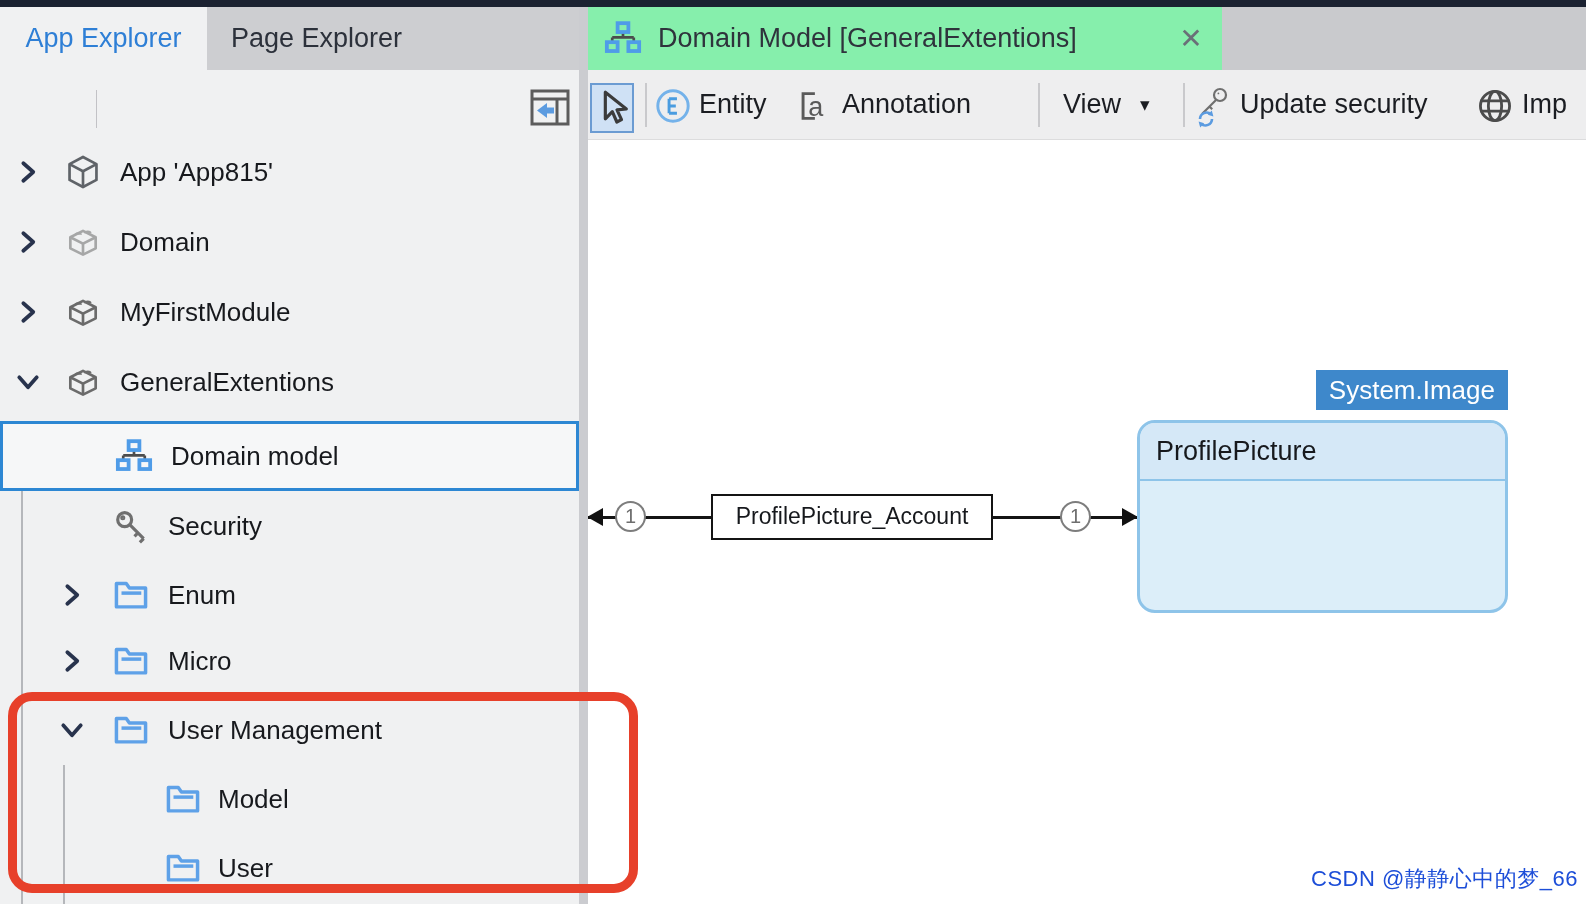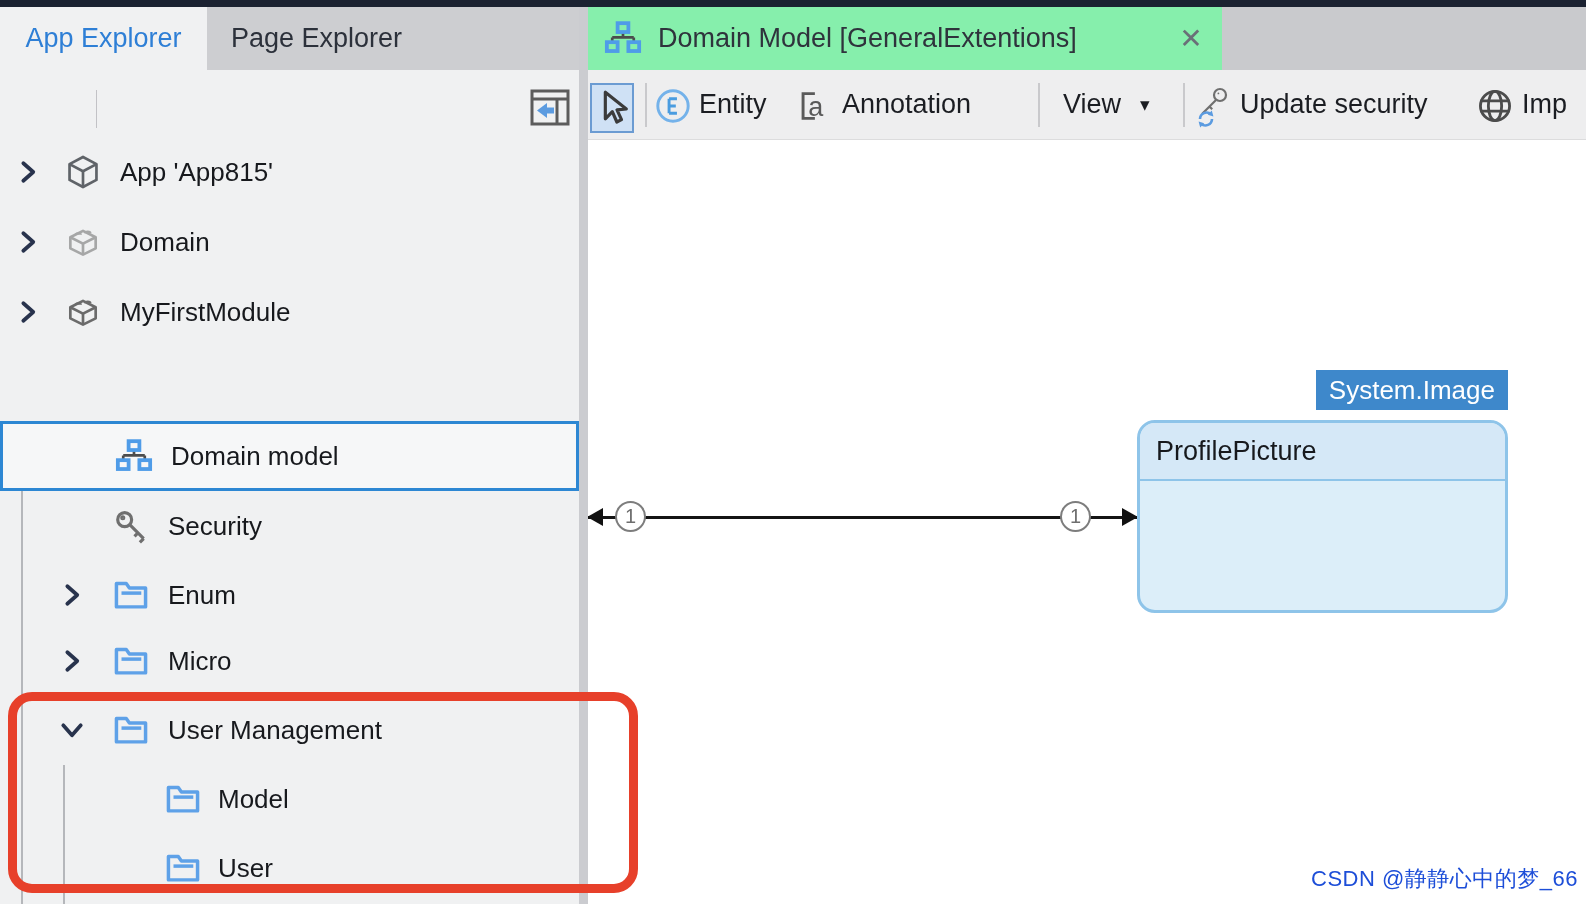--- a/index.html
+++ b/index.html
@@ -182,6 +182,23 @@
     <span class="tlabel">MyFirstModule</span>
   </div>
 
+  <div class="trow lv0" style="top:207px">
+    <span class="chev">
+      <svg width="28" height="28" viewBox="0 0 24 24" fill="none">
+          <polyline points="4.5,8 12,16.5 19.5,8" stroke="#28334d" stroke-width="3.2" stroke-linecap="round" stroke-linejoin="round"></polyline>
+        </svg>
+    </span>
+    <span class="ticon">
+      <svg width="38" height="38" viewBox="0 0 24 24" fill="none" stroke="#6b6b6b" stroke-width="1.7" stroke-linejoin="round">
+        <path d="M4 9 L12 5 L20 9 V16 L12 20 L4 16 Z"></path>
+          <path d="M4 9 L12 13 L20 9"></path>
+          <path d="M12 13 V20"></path>
+        <path d="M7.5 7.4 c0-1 3-1 3 0"></path>
+          <path d="M13.5 6.4 c0-1 3-1 3 0"></path>
+      </svg>
+    </span>
+    <span class="tlabel">GeneralExtentions</span>
+  </div>
 
   <div class="trow lv1 selected" style="top:281px">
     <span class="ticon" style="top:14px">

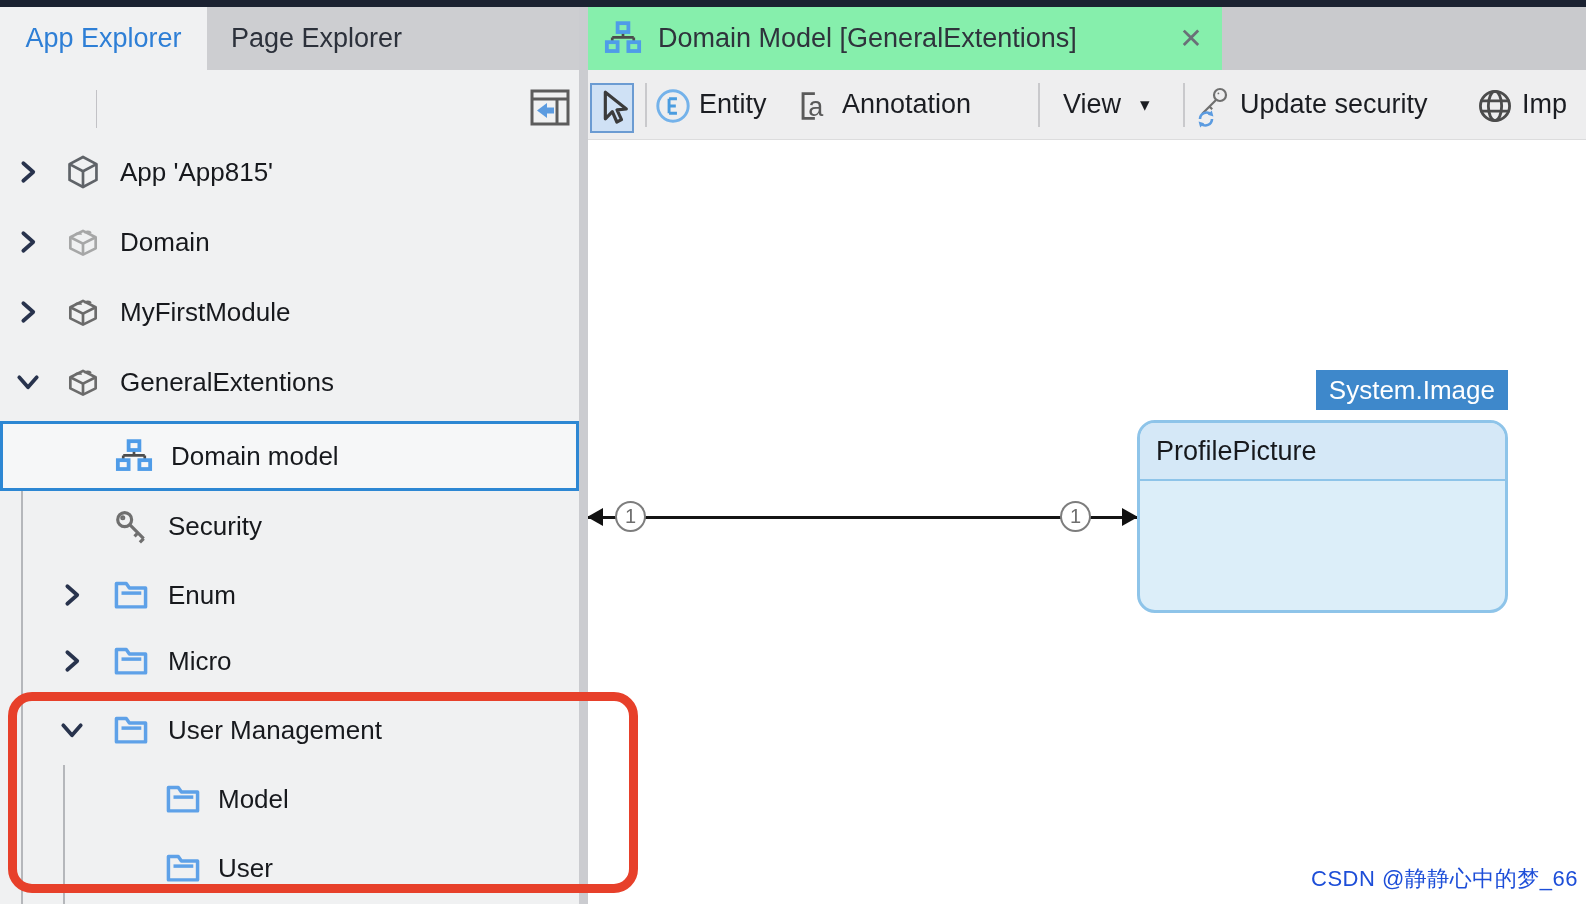--- a/index.html
+++ b/index.html
@@ -364,6 +364,7 @@
   <div class="arrow-right"></div>
 
   <div class="mult m-left">1</div>
+  <div class="assoc-label">ProfilePicture_Account</div>
   <div class="mult m-right">1</div>
 
   <div class="gen-badge">System.Image</div>

